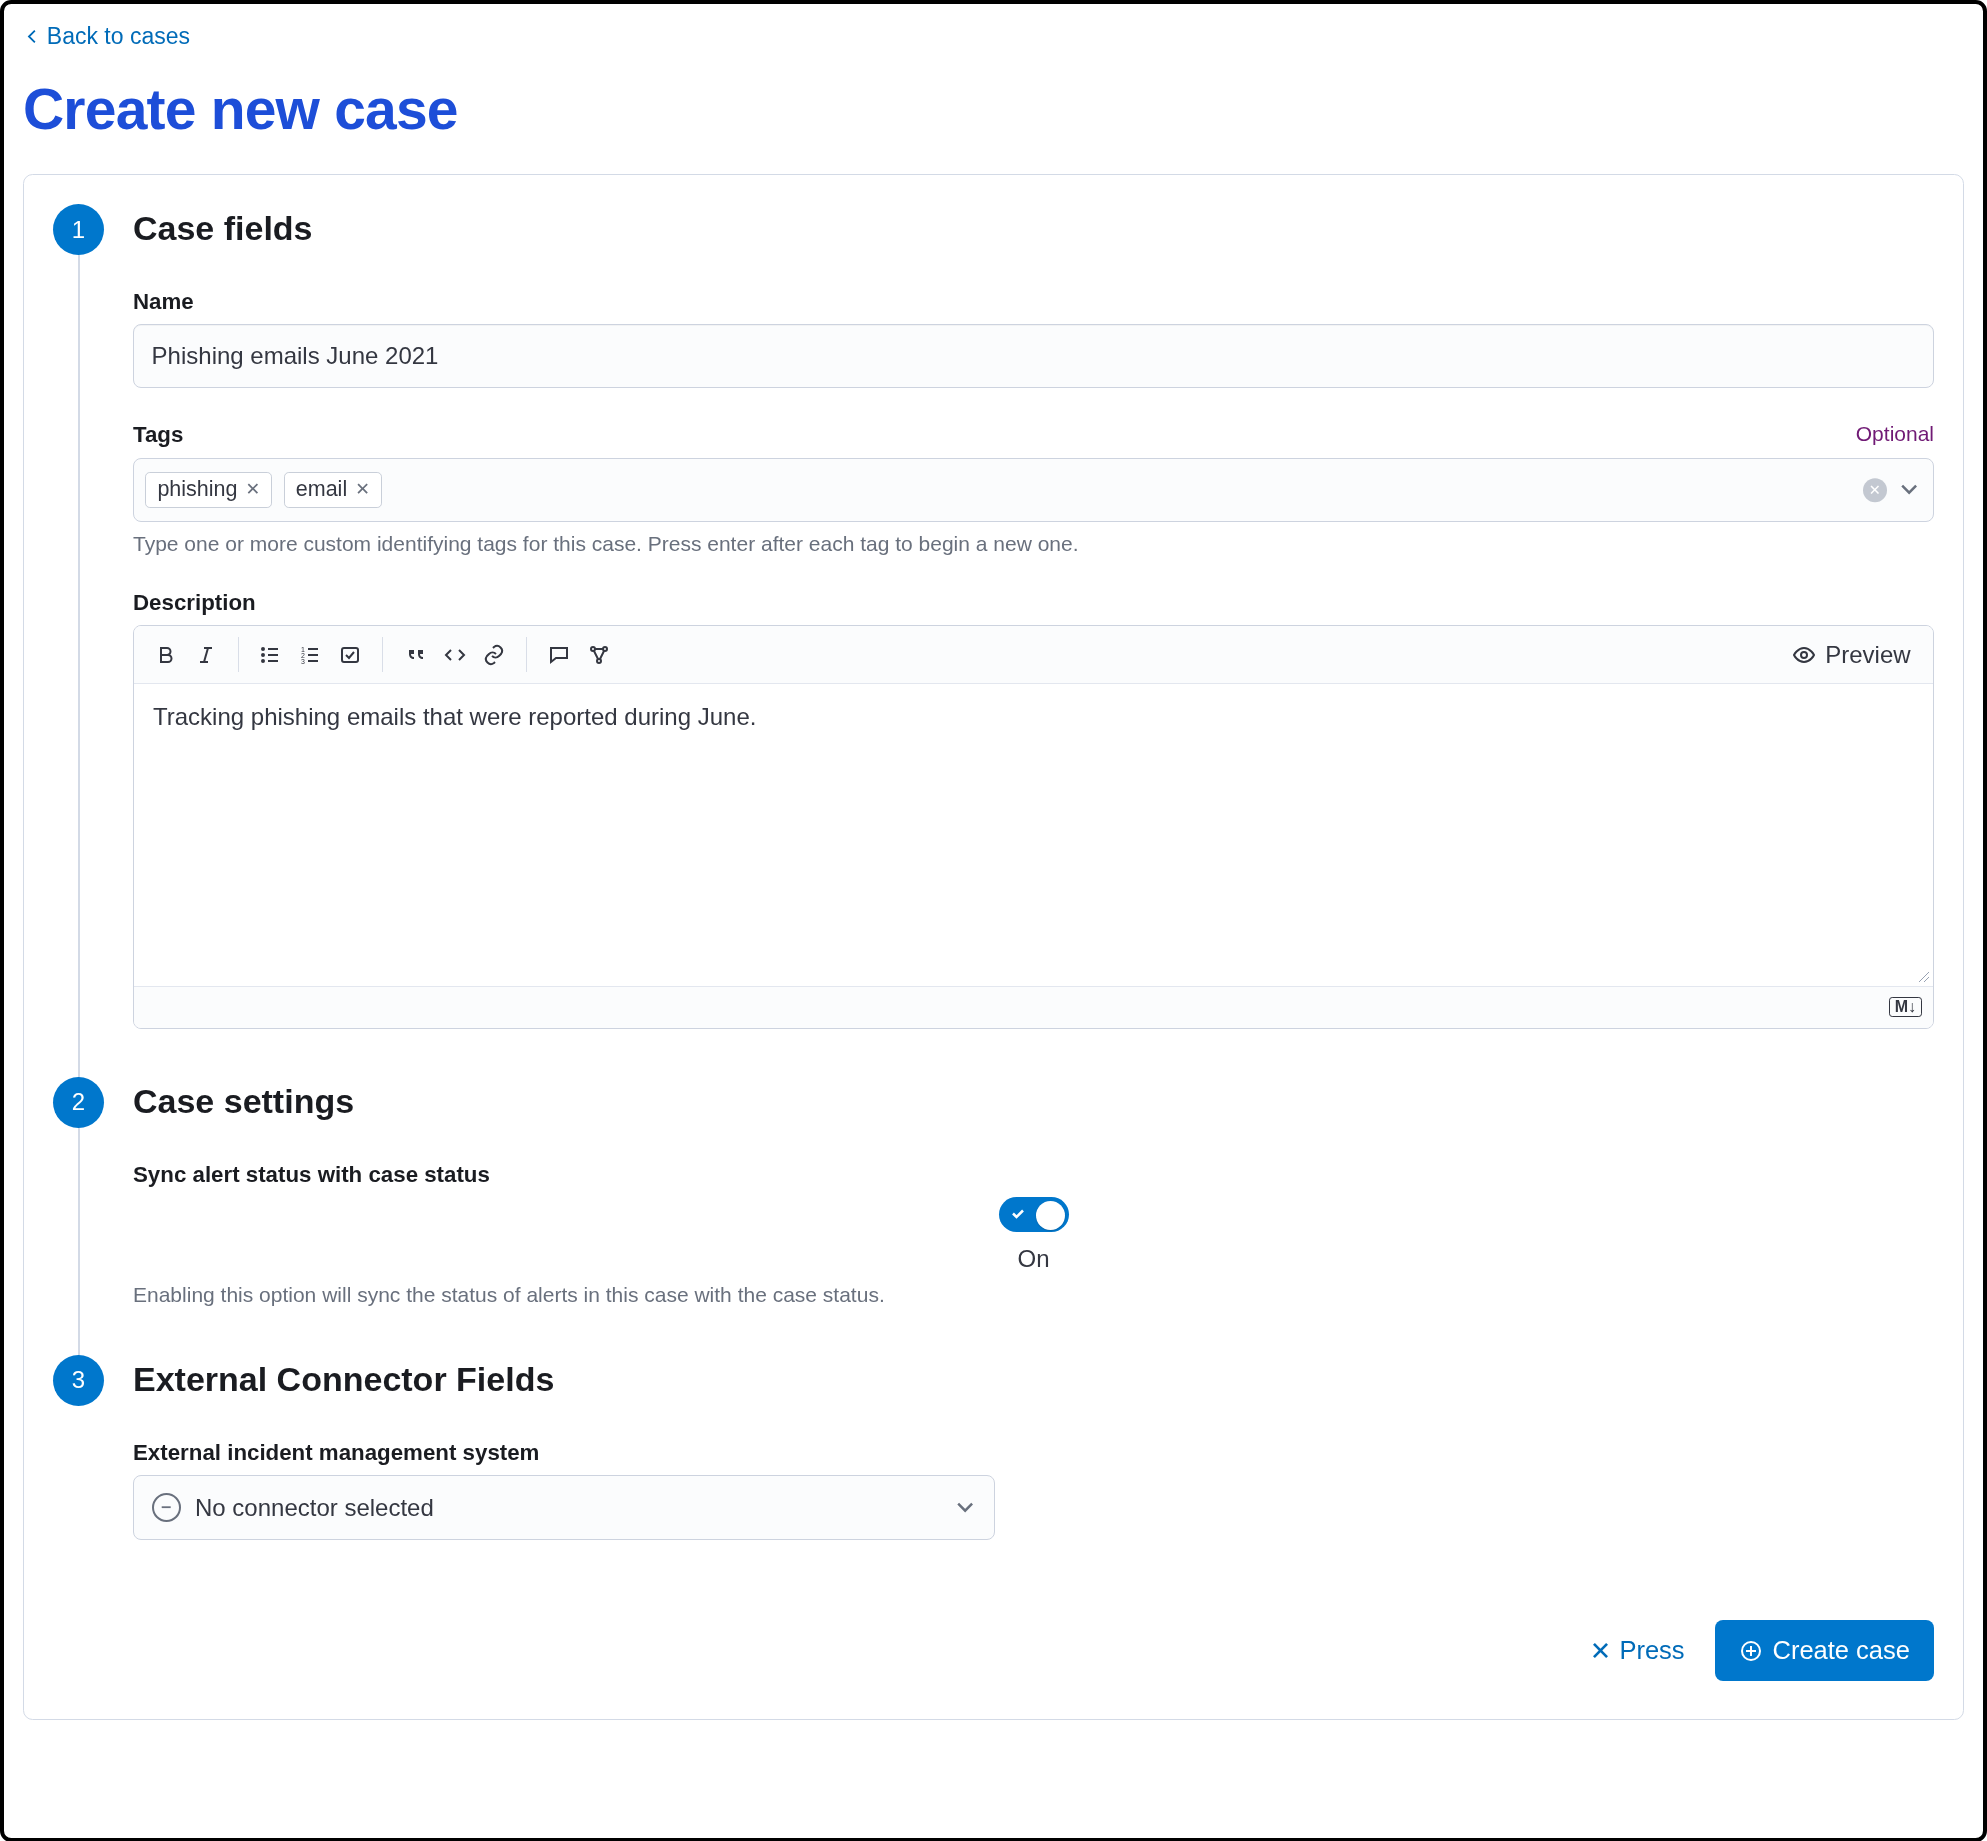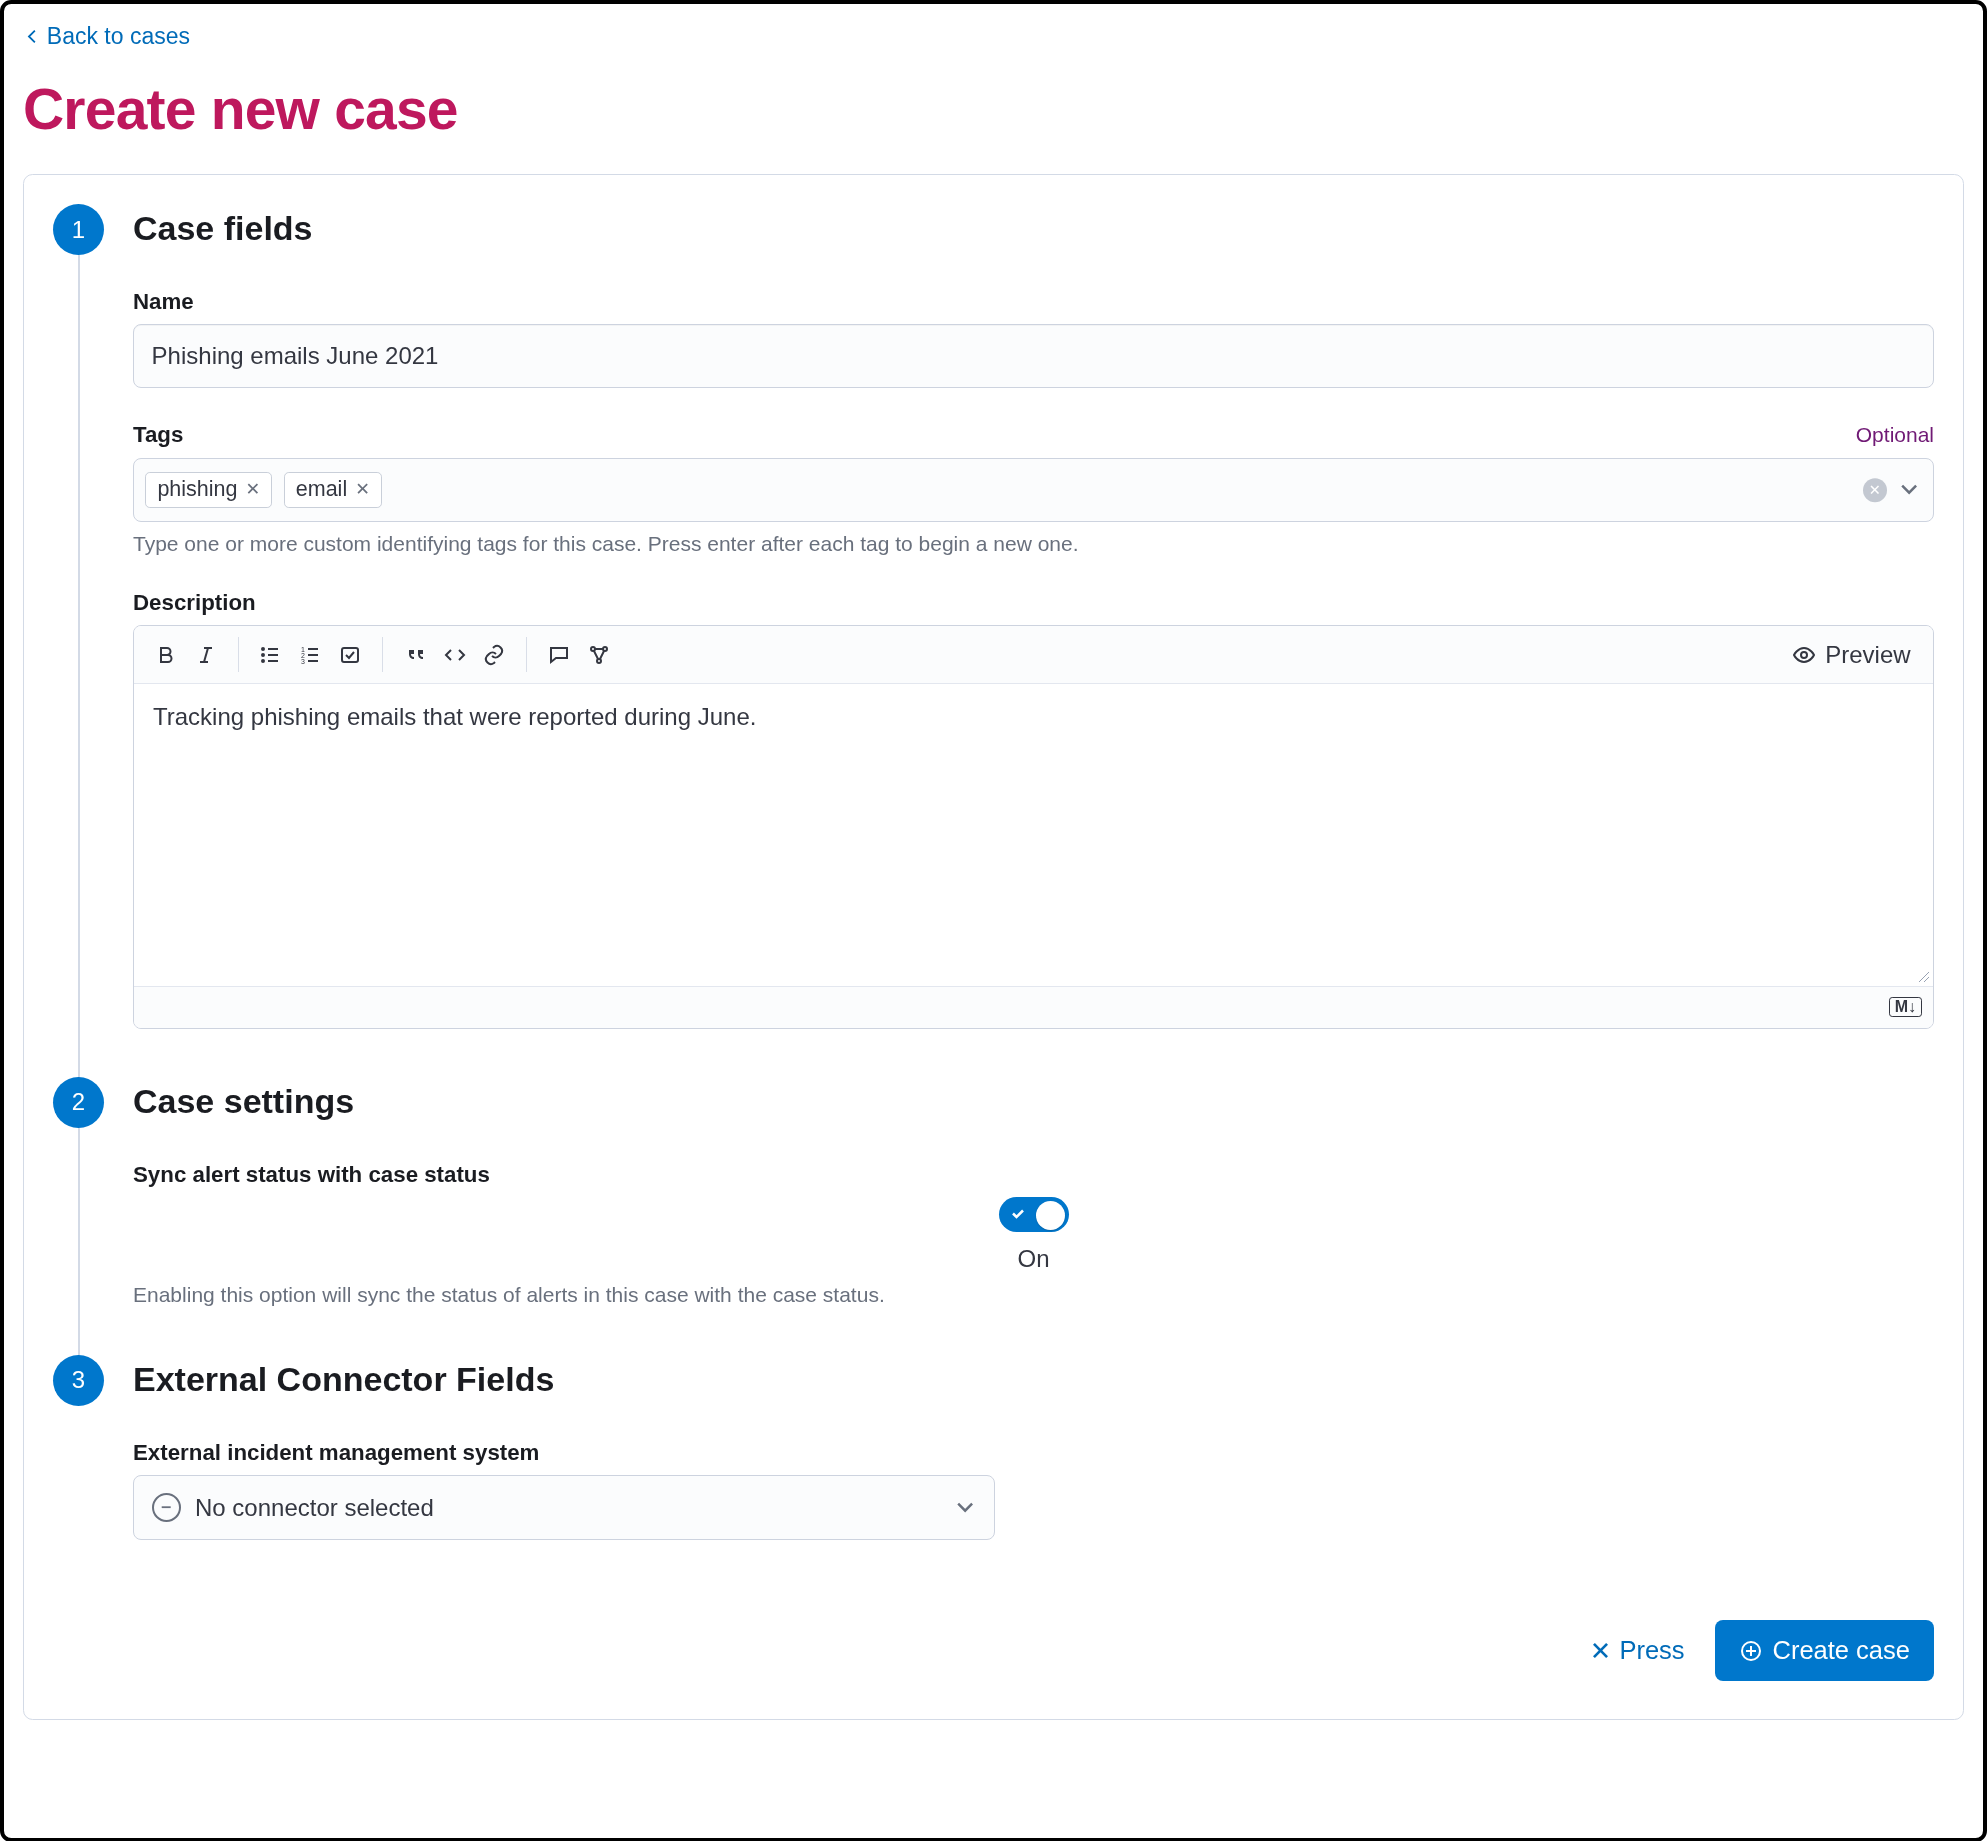--- a/index.html
+++ b/index.html
@@ -33,7 +33,7 @@
     h1.page-title {
       font-size: 57px;
       font-weight: 700;
-      color: #be185d;
+      color: #1d4ed8;
       margin-bottom: 32px;
       letter-spacing: -0.8px;
     }

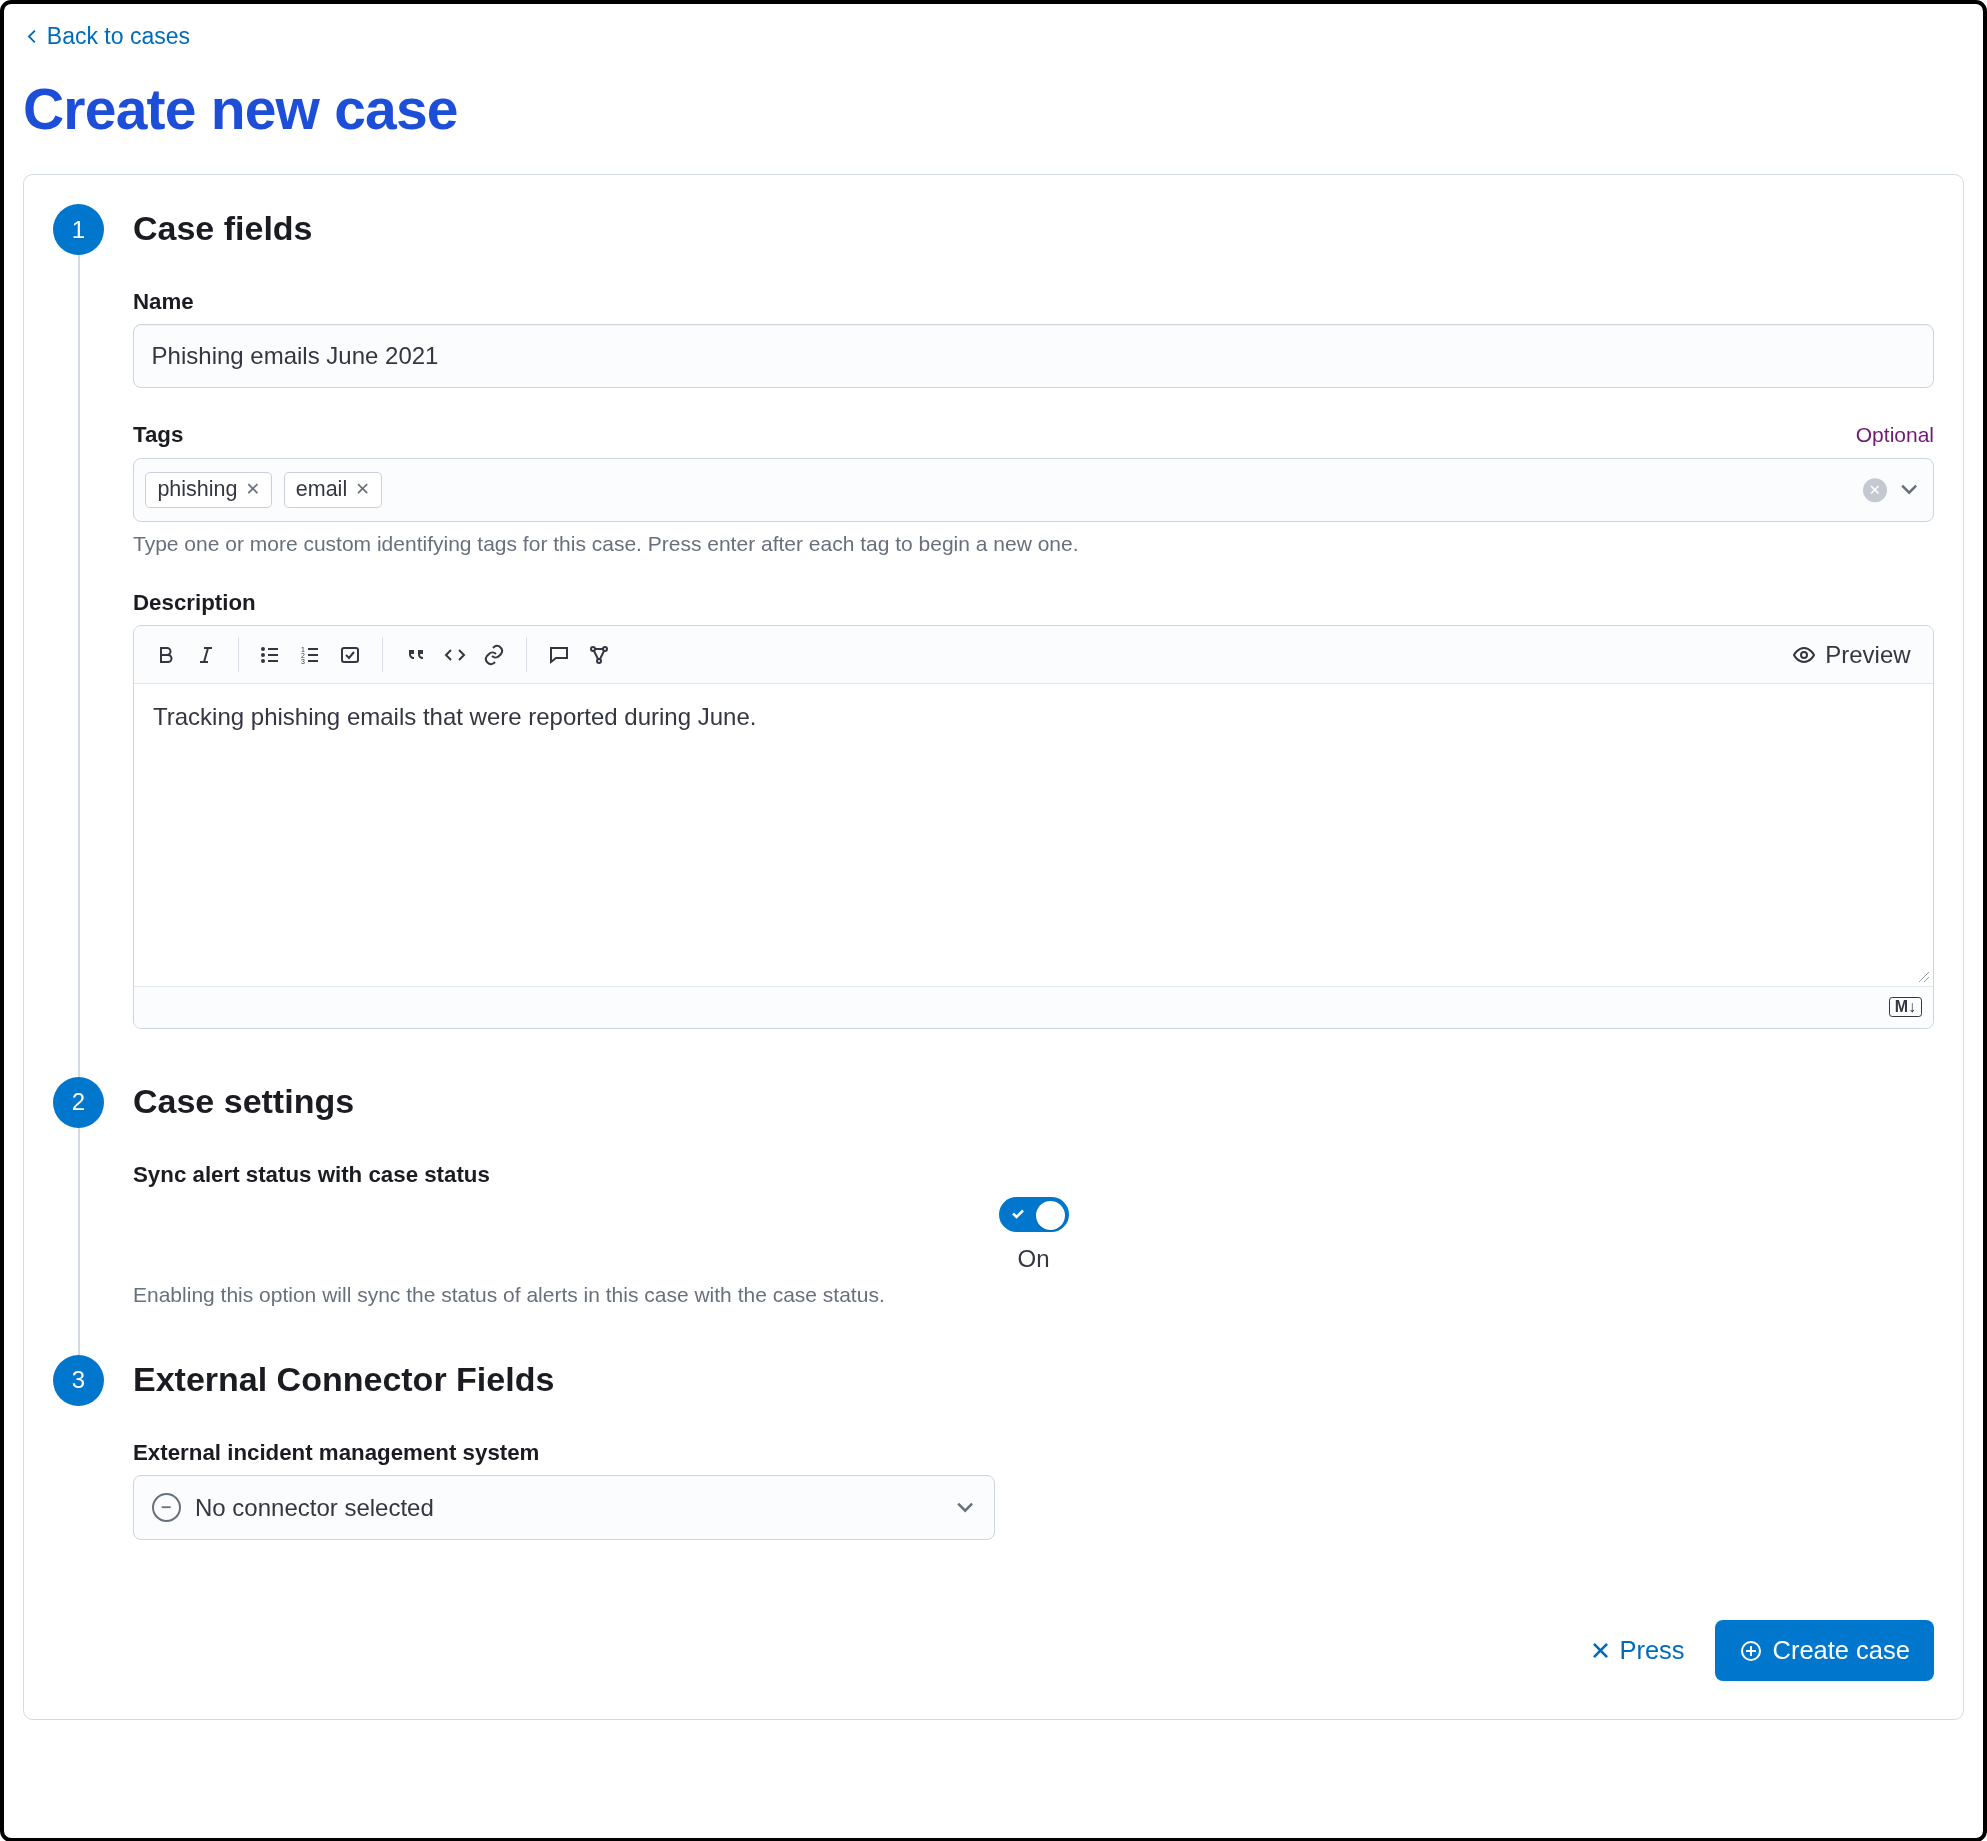--- a/index.html
+++ b/index.html
@@ -93,7 +93,7 @@
     .label-row {
       display: flex;
       justify-content: space-between;
-      align-items: center;
+      align-items: flex-start;
       margin-bottom: 9.6px;
     }
     .form-label {

